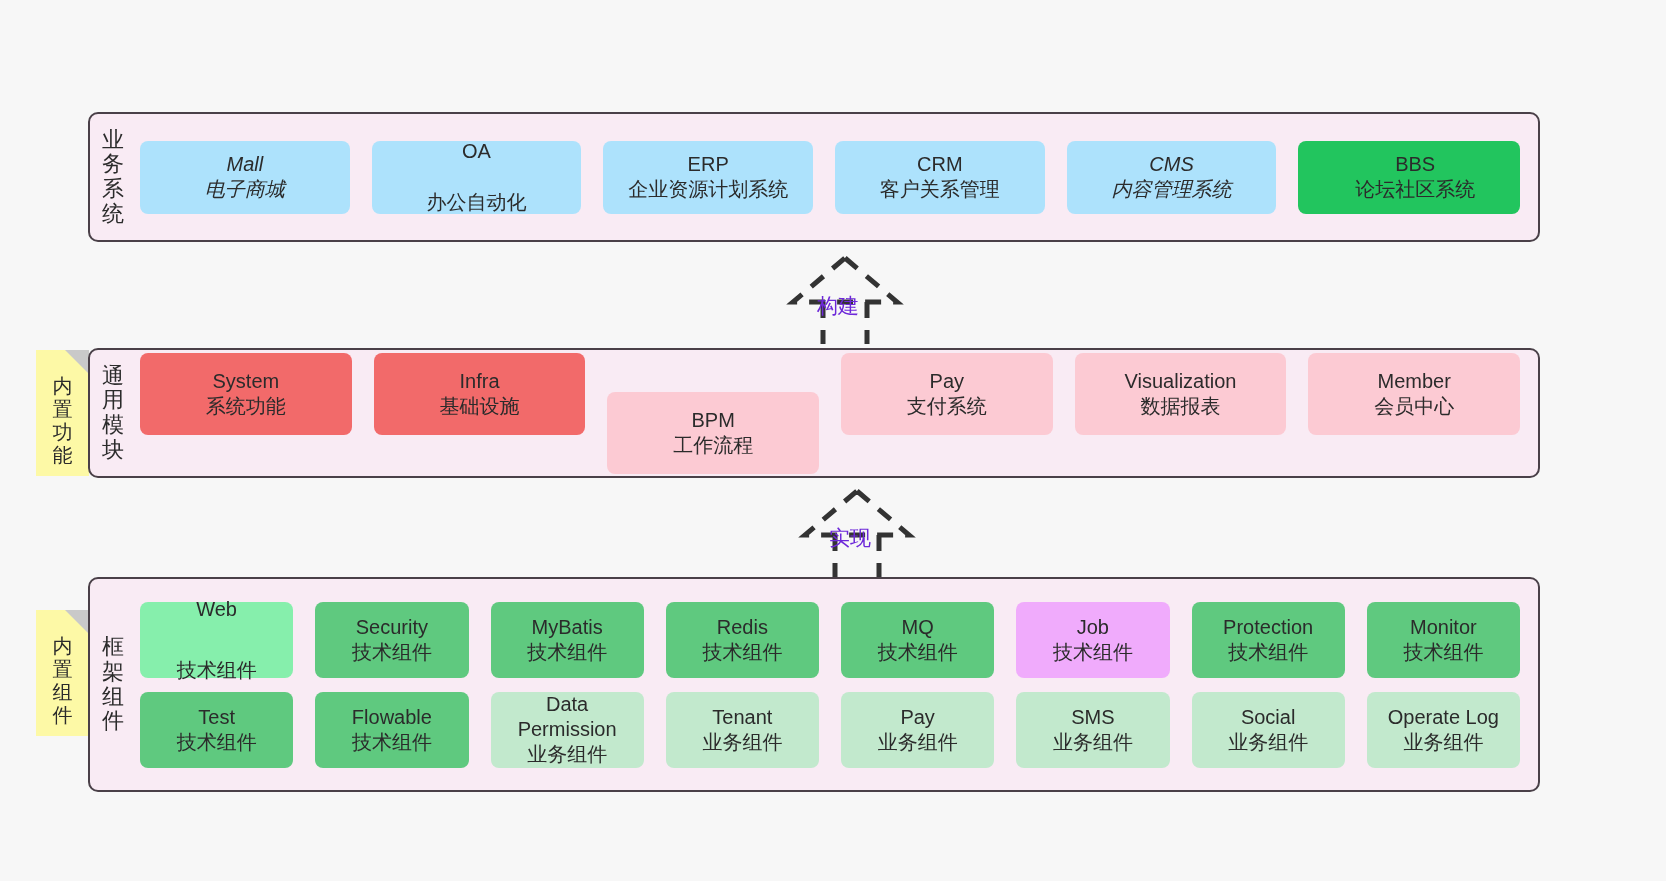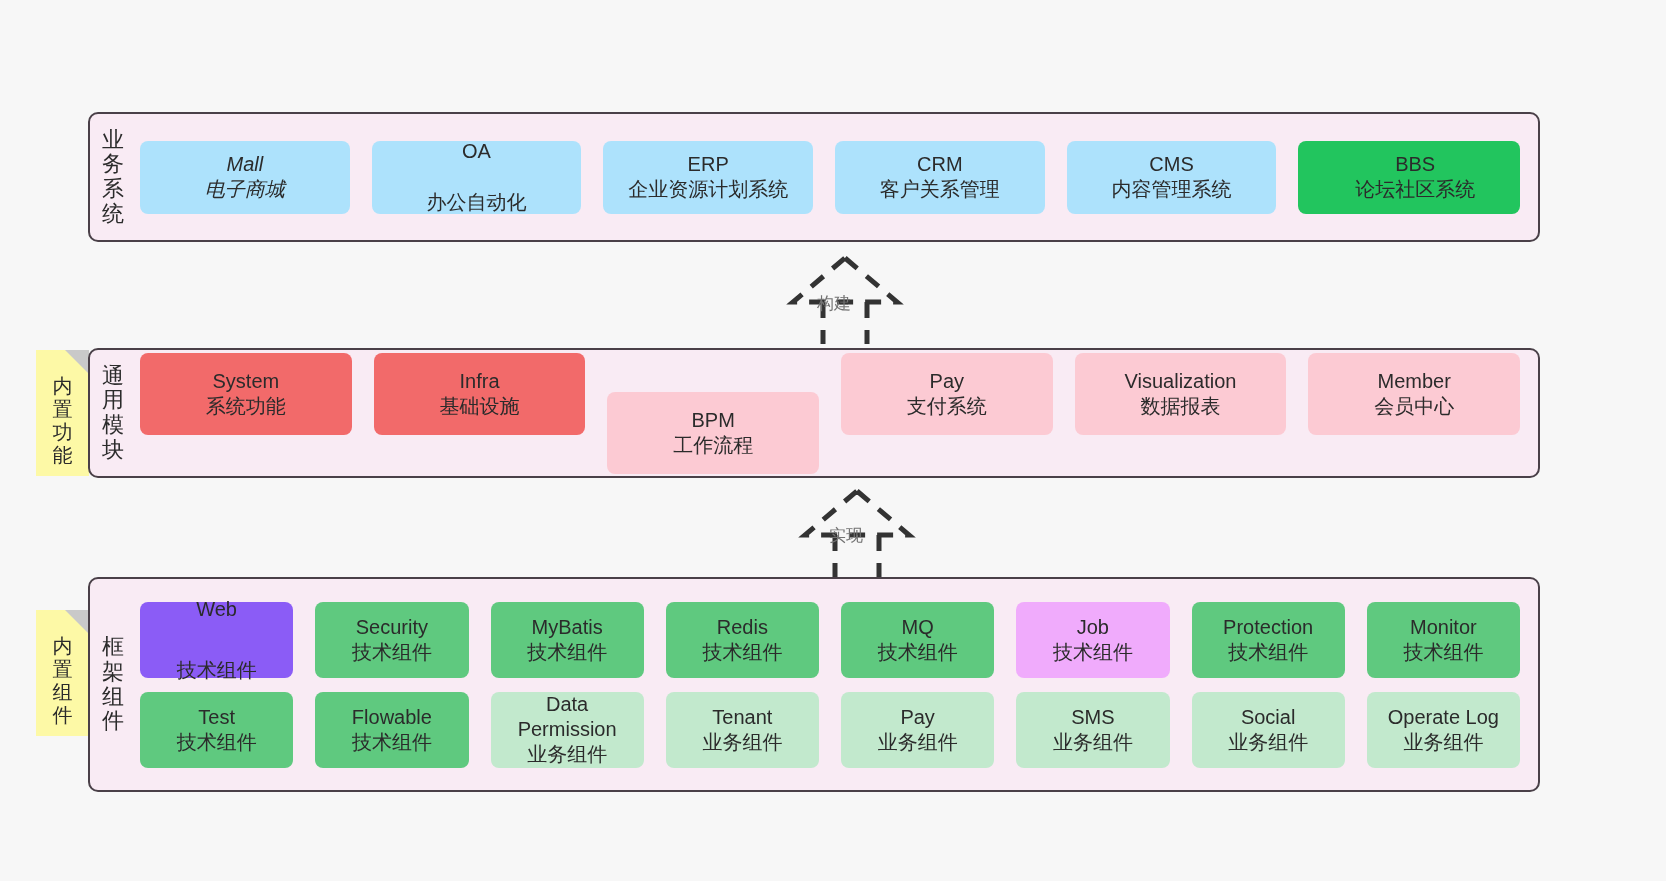--- a/index.html
+++ b/index.html
@@ -169,7 +169,7 @@
             <div class="t-en">CRM</div>
             <div class="t-cn">客户关系管理</div>
           </div>
-          <div class="box blue" style="background: rgb(173, 226, 252);">
+          <div class="box blue" style="background: rgb(173, 226, 252); font-style: italic;">
             <div class="t-en">CMS</div>
             <div class="t-cn">内容管理系统</div>
           </div>

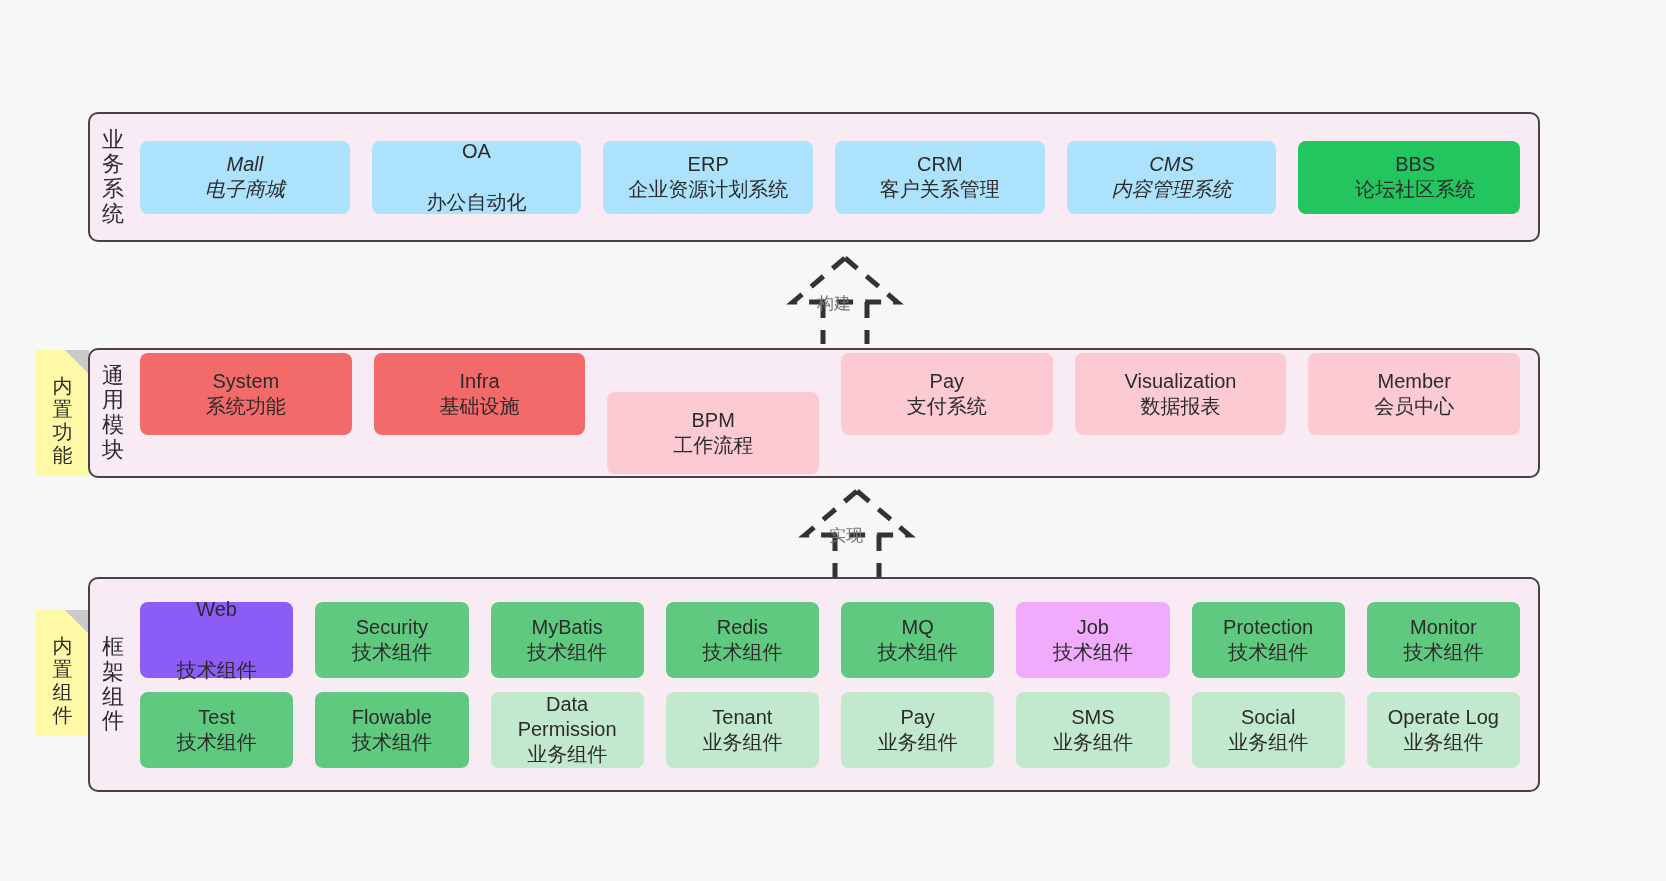--- a/index.html
+++ b/index.html
@@ -129,8 +129,8 @@
   }
   .connector-label {
     position: absolute;
-    font-size: 17px;
-    color: #737373;
+    font-size: 21px;
+    color: #6d28d9;
     background: transparent;
     white-space: nowrap;
   }

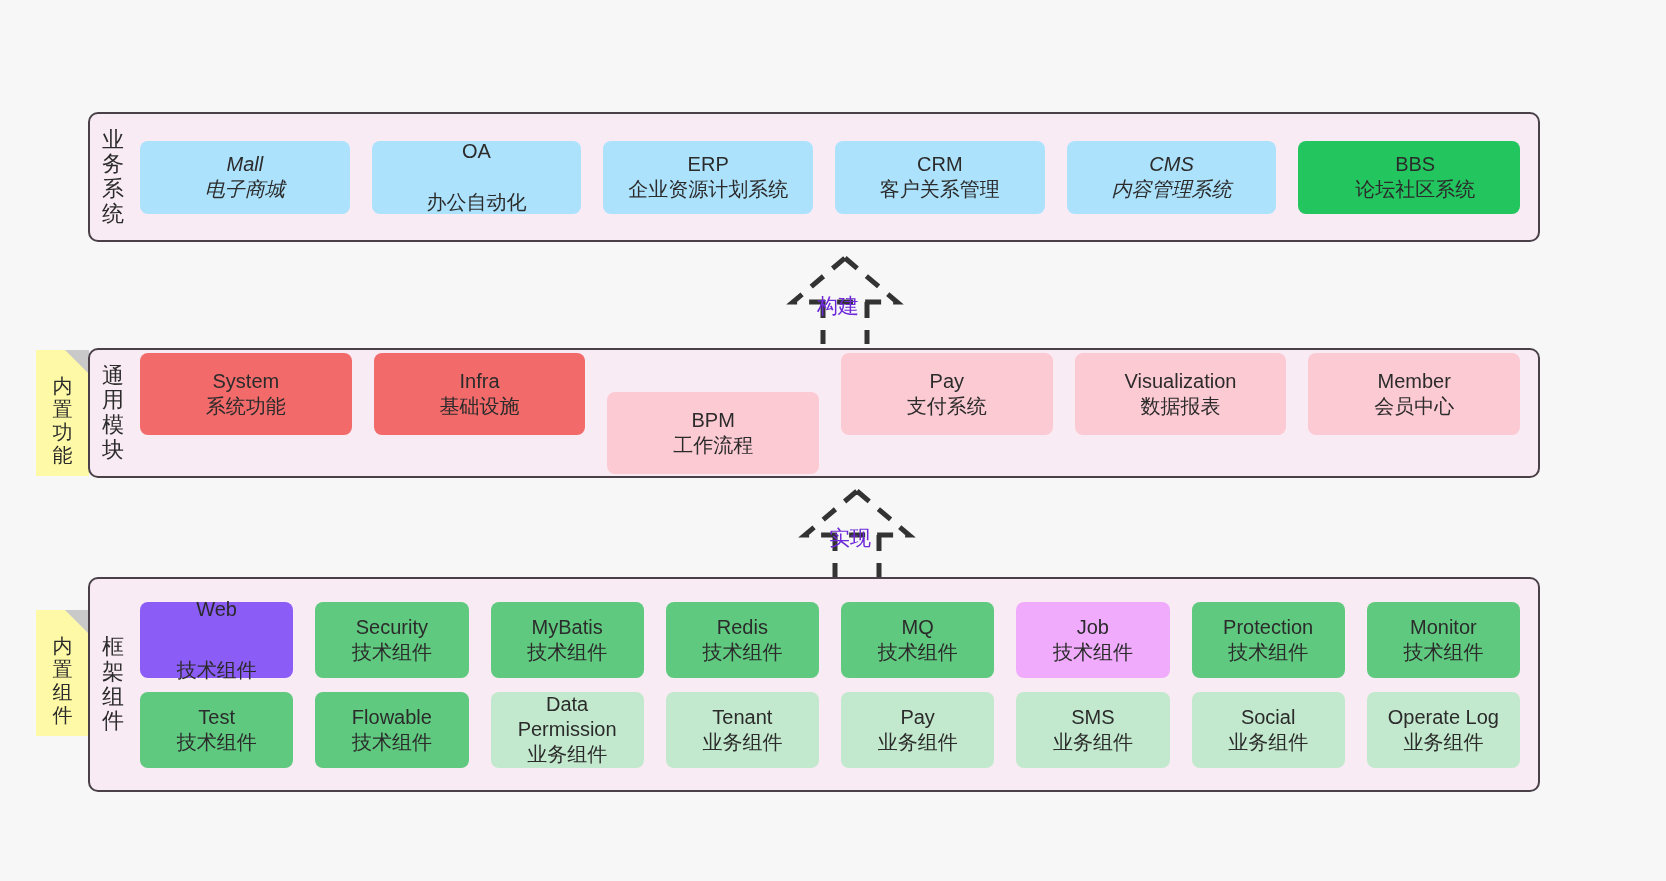--- a/index.html
+++ b/index.html
@@ -263,7 +263,7 @@
       </div>
     <div class="layer-body">
         <div class="row">
-          <div class="box green-strong" style="background: #8b5cf6; gap: 36px;">
+          <div class="box green-strong" style="background: #86efac; gap: 36px;">
             <div class="t-en">Web</div>
             <div class="t-cn">技术组件</div>
           </div>

